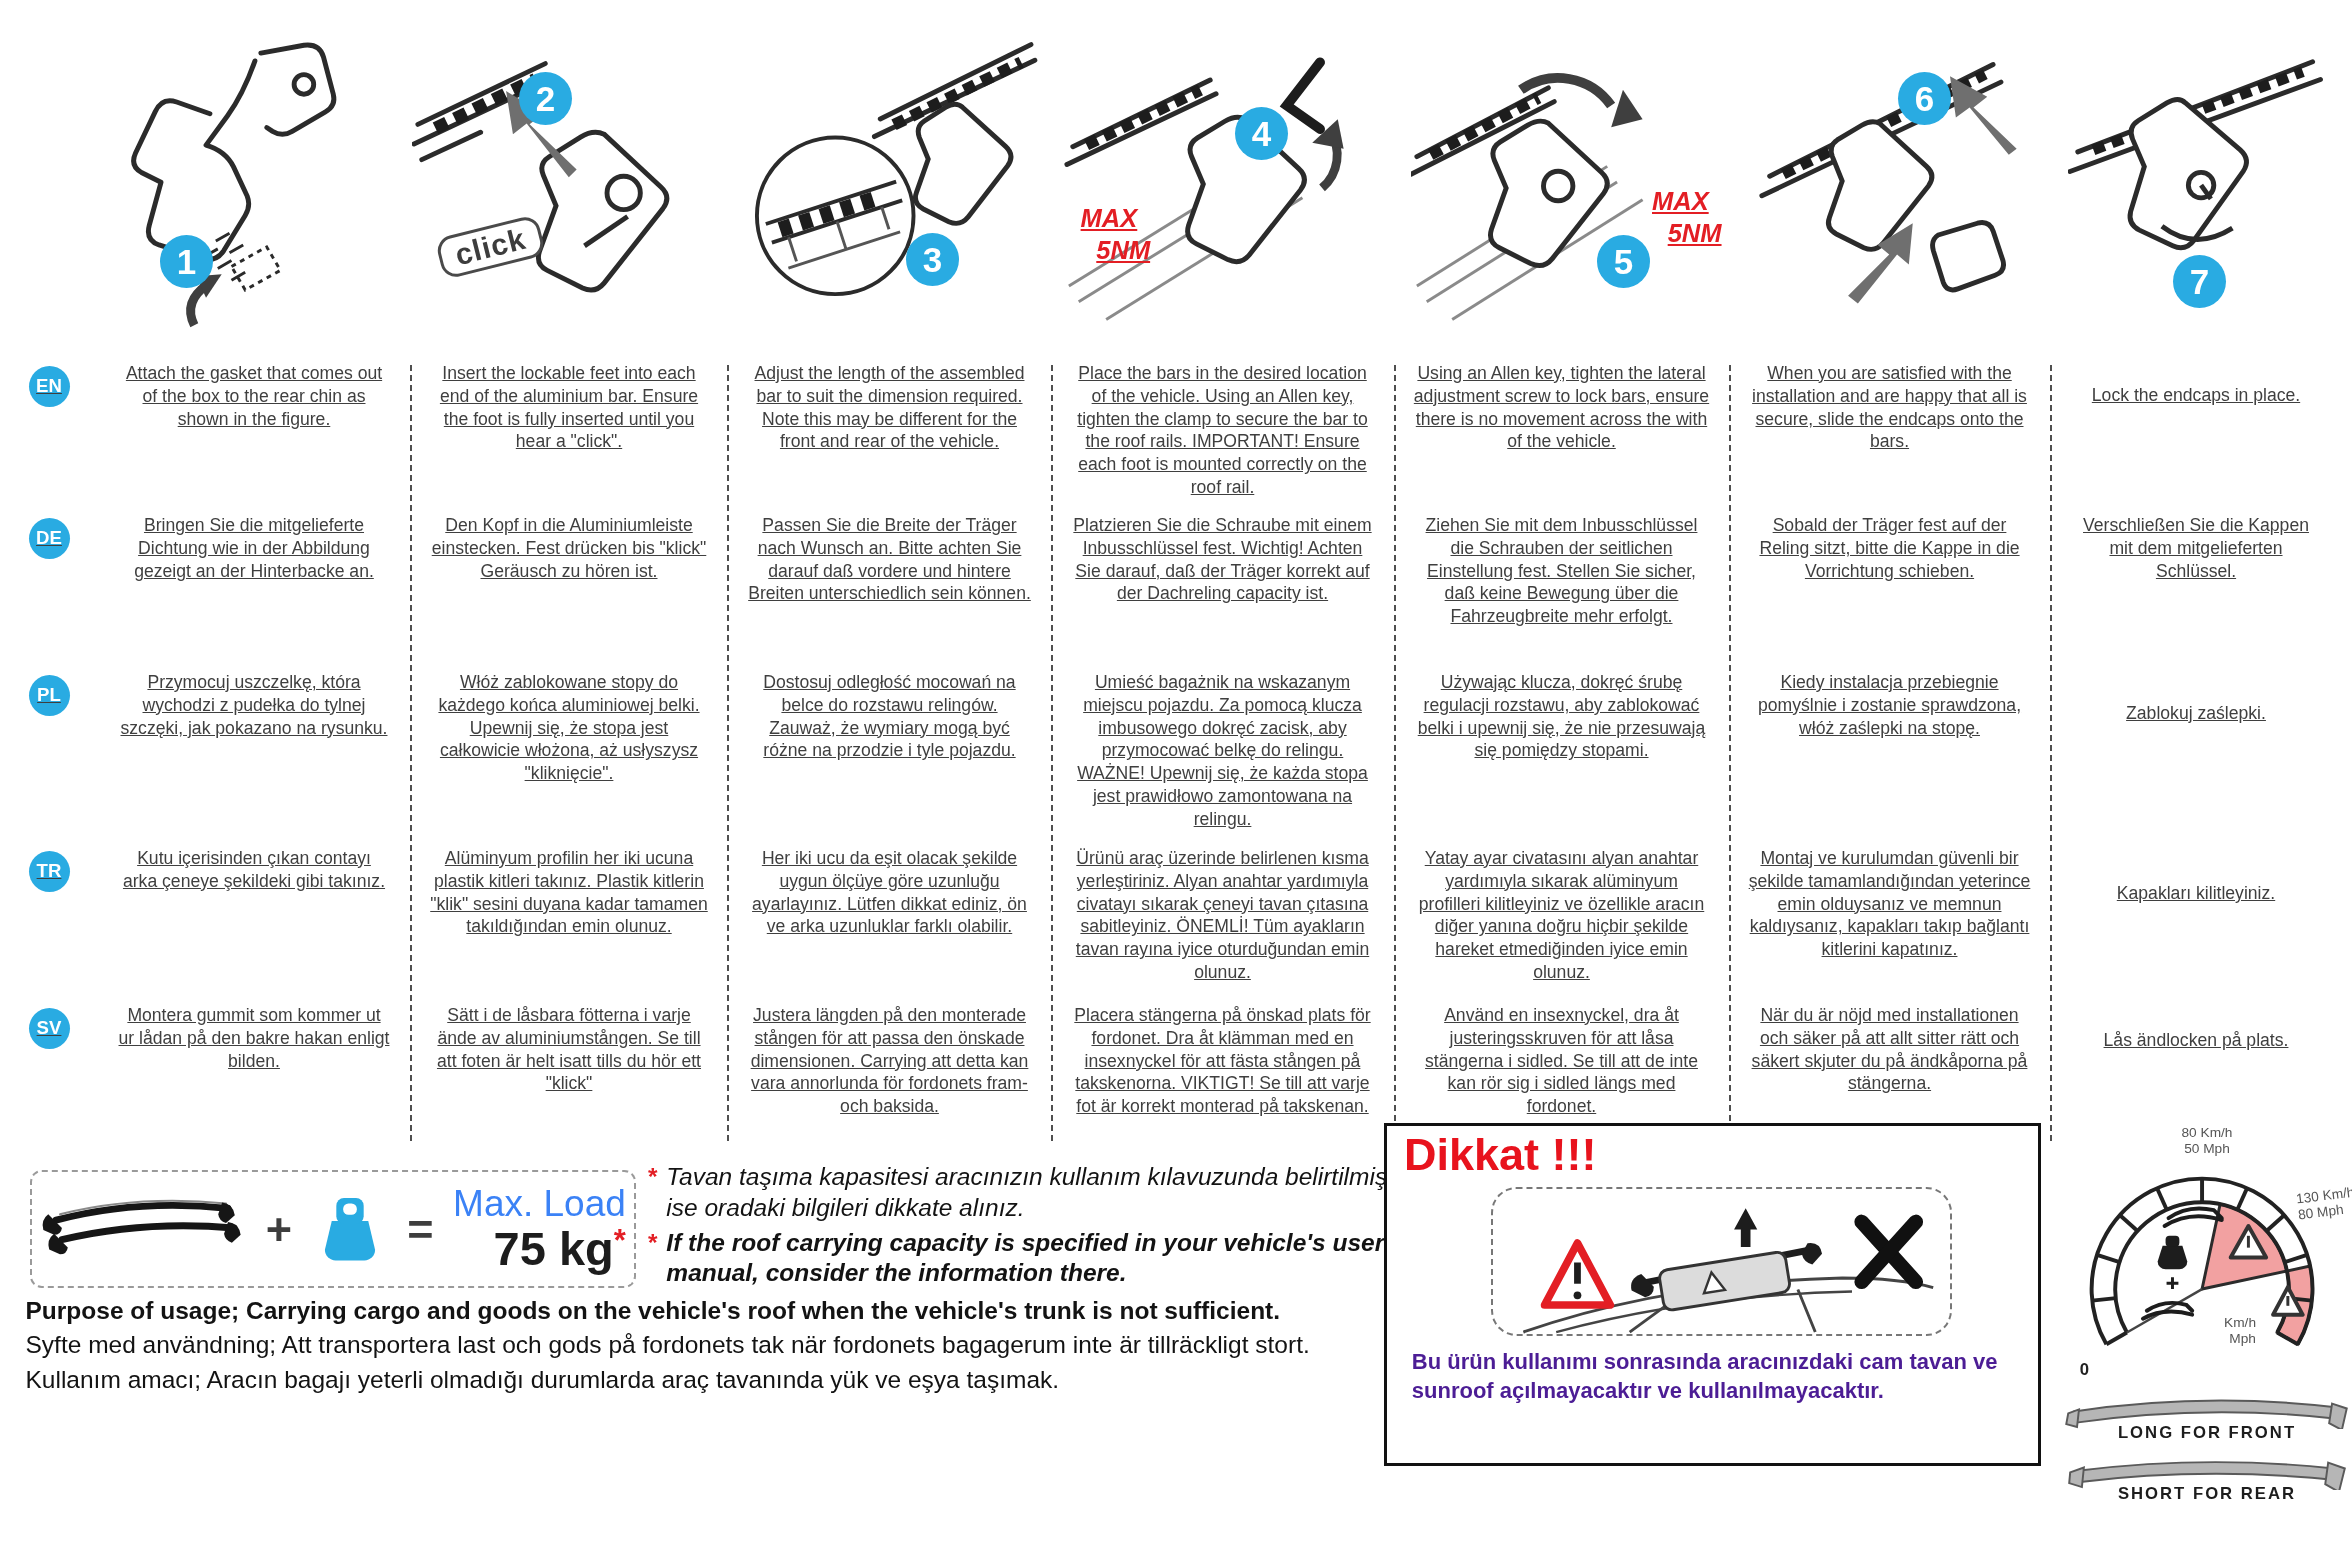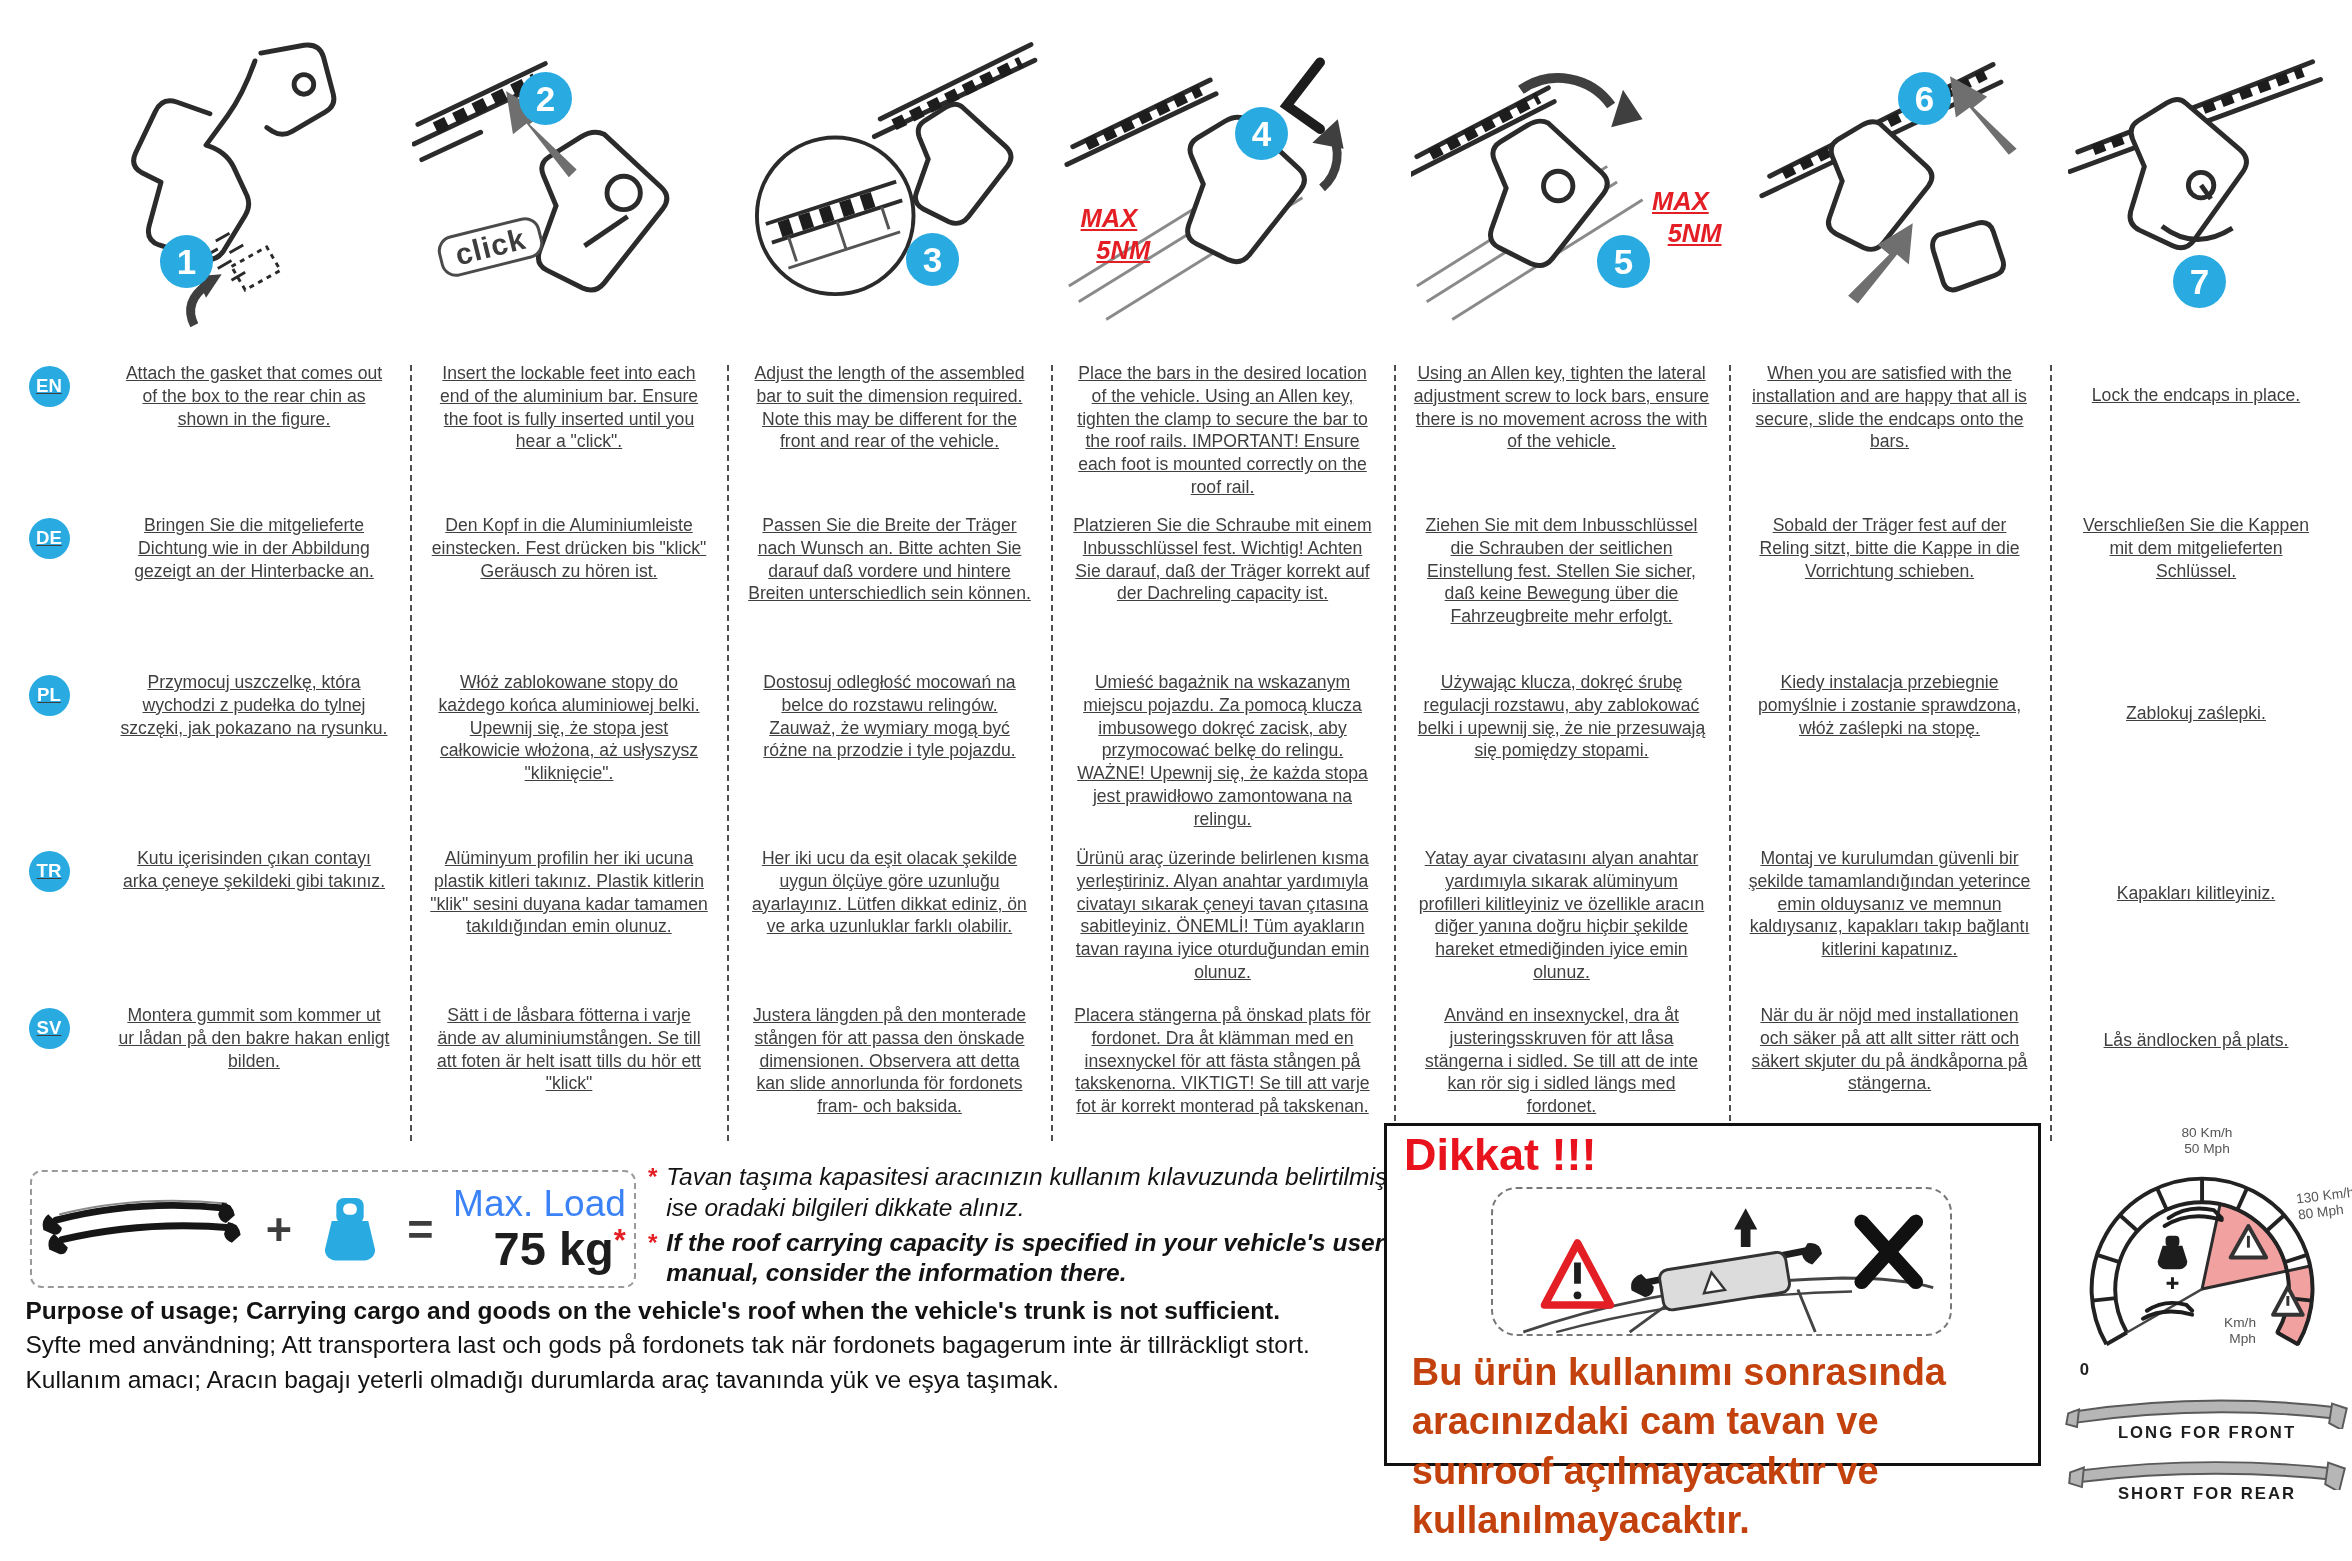--- a/index.html
+++ b/index.html
@@ -317,7 +317,7 @@
       </div>
     <div class="cell">Montera gummit som kommer ut ur lådan på den bakre hakan enligt bilden.</div>
     <div class="cell">Sätt i de låsbara fötterna i varje ände av aluminiumstången. Se till att foten är helt isatt tills du hör ett "klick"</div>
-    <div class="cell">Justera längden på den monterade stången för att passa den önskade dimensionen. Observera att detta kan slide annorlunda för fordonets fram- och baksida.</div>
+    <div class="cell">Justera längden på den monterade stången för att passa den önskade dimensionen. Carrying att detta kan vara annorlunda för fordonets fram- och baksida.</div>
     <div class="cell">Placera stängerna på önskad plats för fordonet. Dra åt klämman med en insexnyckel för att fästa stången på takskenorna. VIKTIGT! Se till att varje fot är korrekt monterad på takskenan.</div>
     <div class="cell">Använd en insexnyckel, dra åt justeringsskruven för att låsa stängerna i sidled. Se till att de inte kan rör sig i sidled längs med fordonet.</div>
     <div class="cell">När du är nöjd med installationen och säker på att allt sitter rätt och säkert skjuter du på ändkåporna på stängerna.</div>

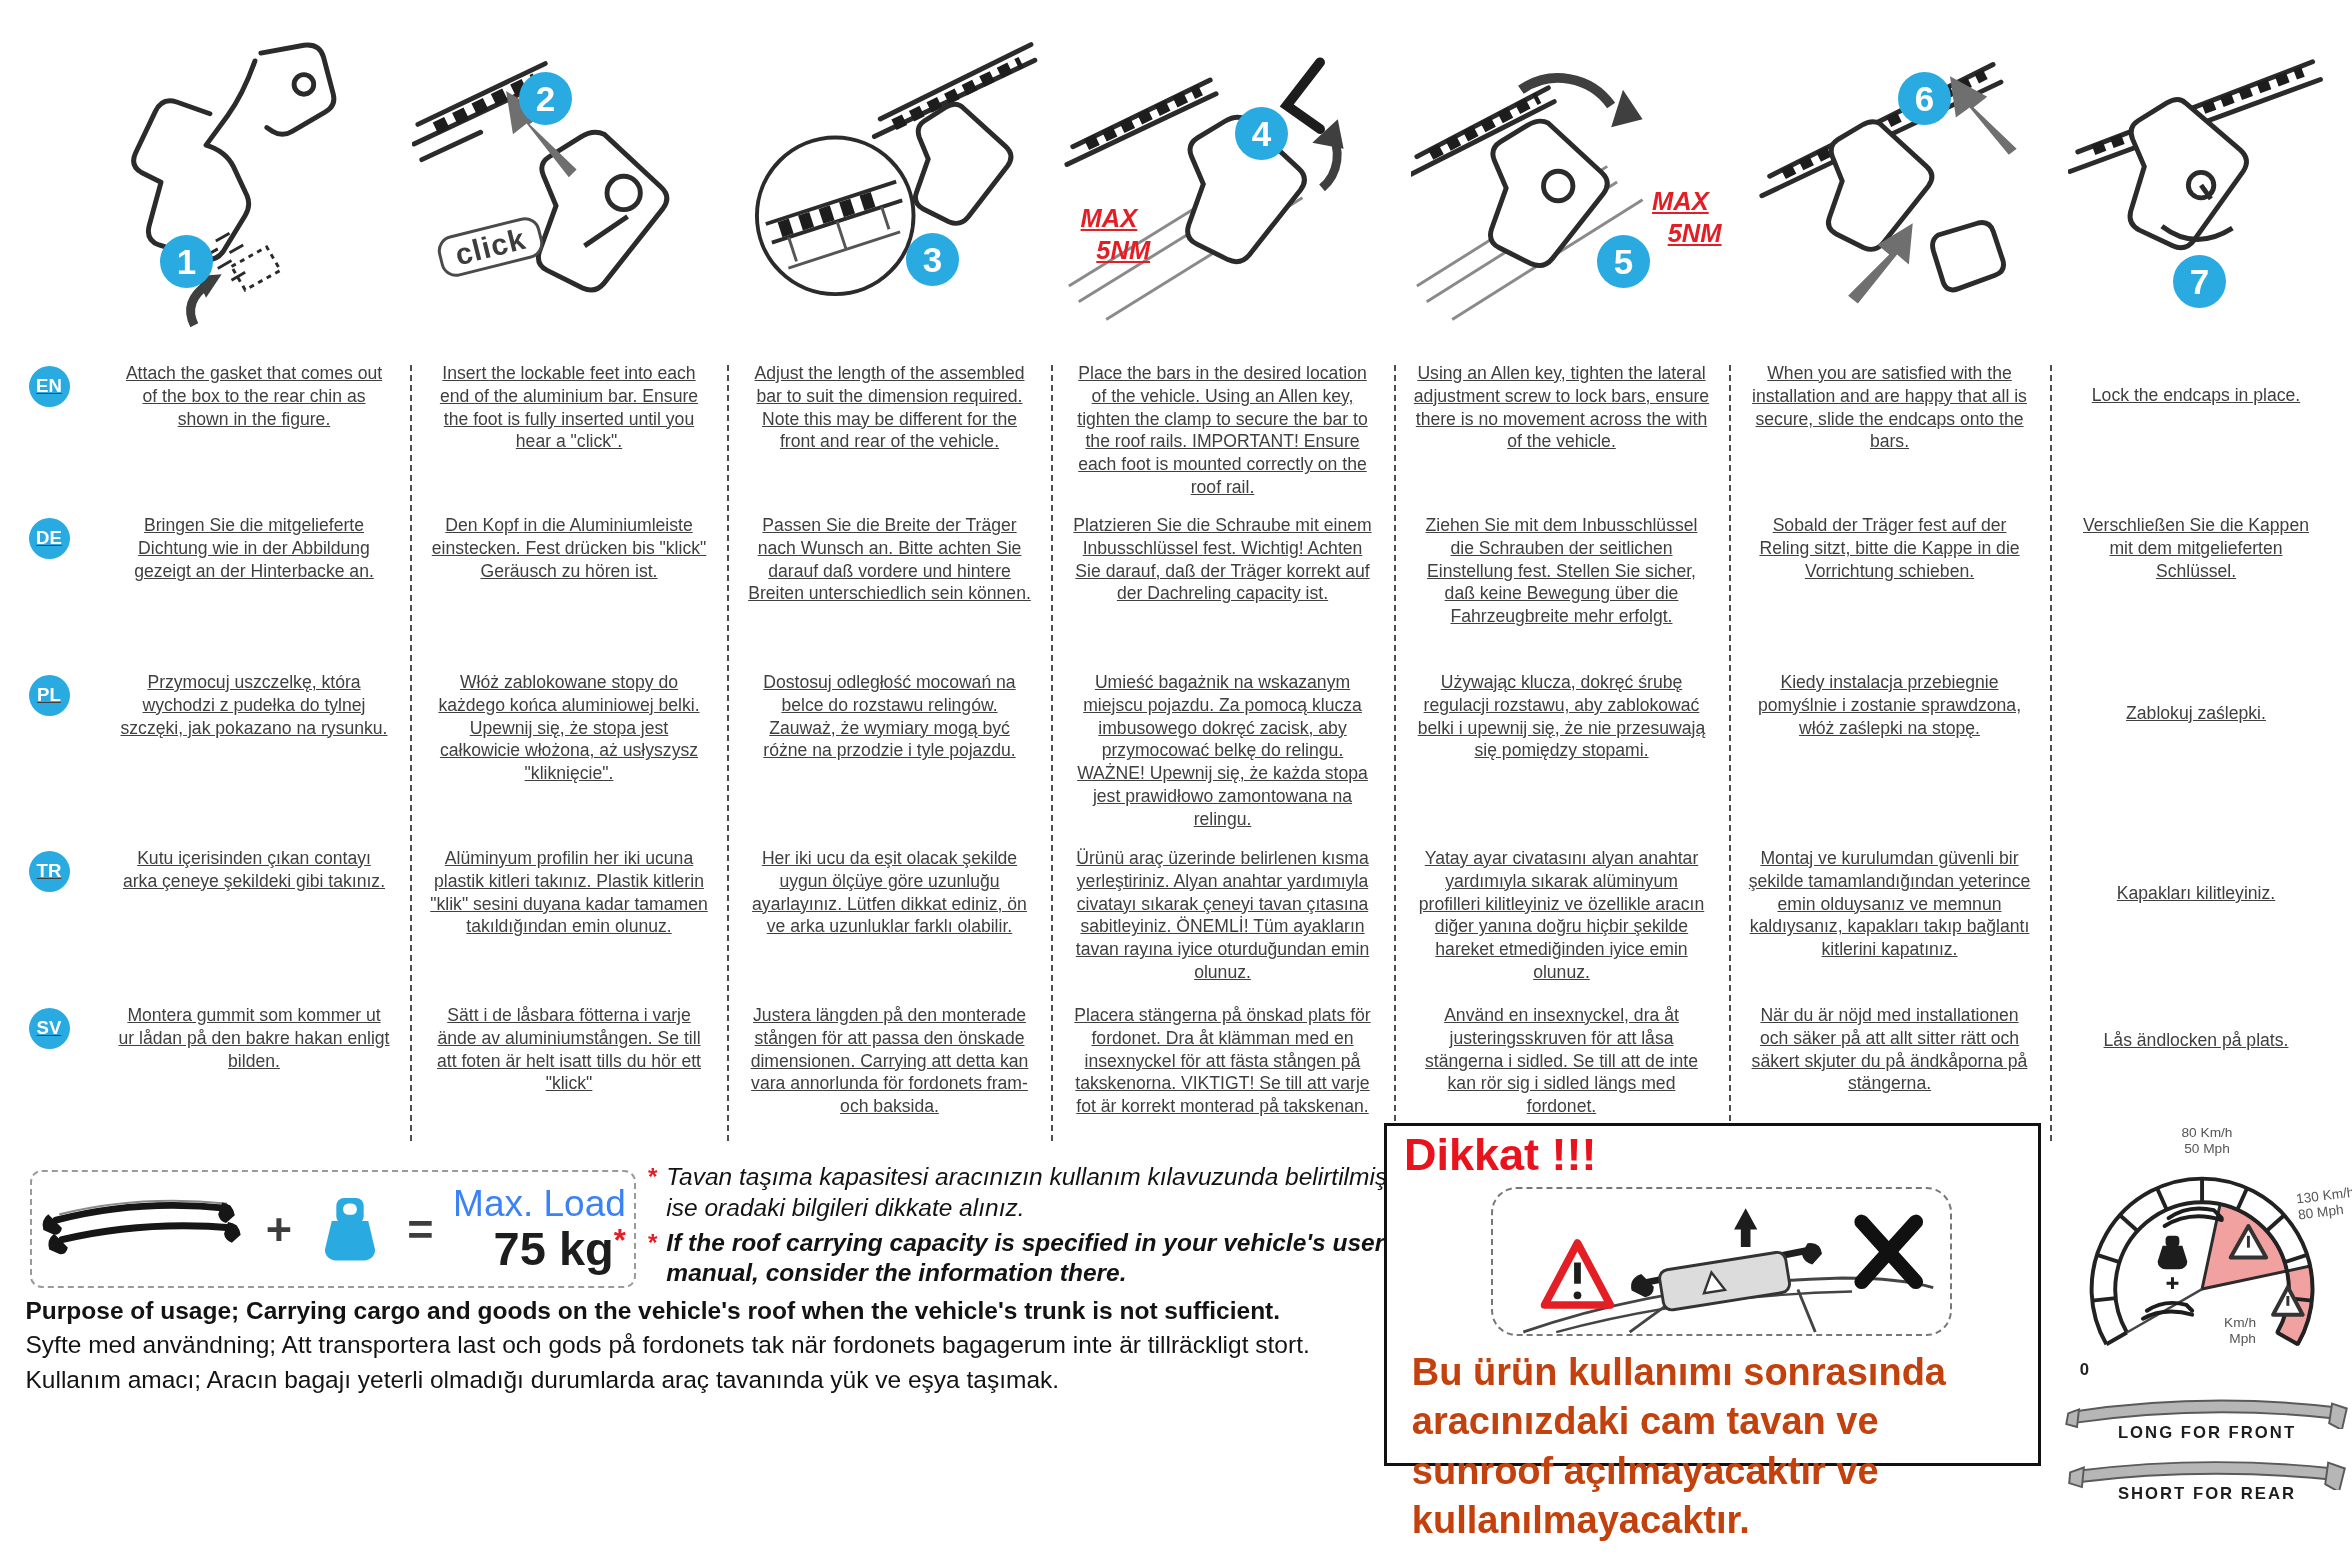--- a/index.html
+++ b/index.html
@@ -74,7 +74,7 @@
   }
   .warn-illus svg{width:100%;height:100%;display:block;}
   .warn-body{
-    color:#c2410c;font-weight:bold;font-size:38px;line-height:1.3;margin-top:11.8px;padding:0 7.8px;
+    color:#4c1d95;font-weight:bold;font-size:22px;line-height:1.3;margin-top:11.8px;padding:0 7.8px;
   }
   
   .speedo{position:absolute;left:2064px;top:1129px;width:286px;height:380px;font-size:13.7px;color:#555;}

